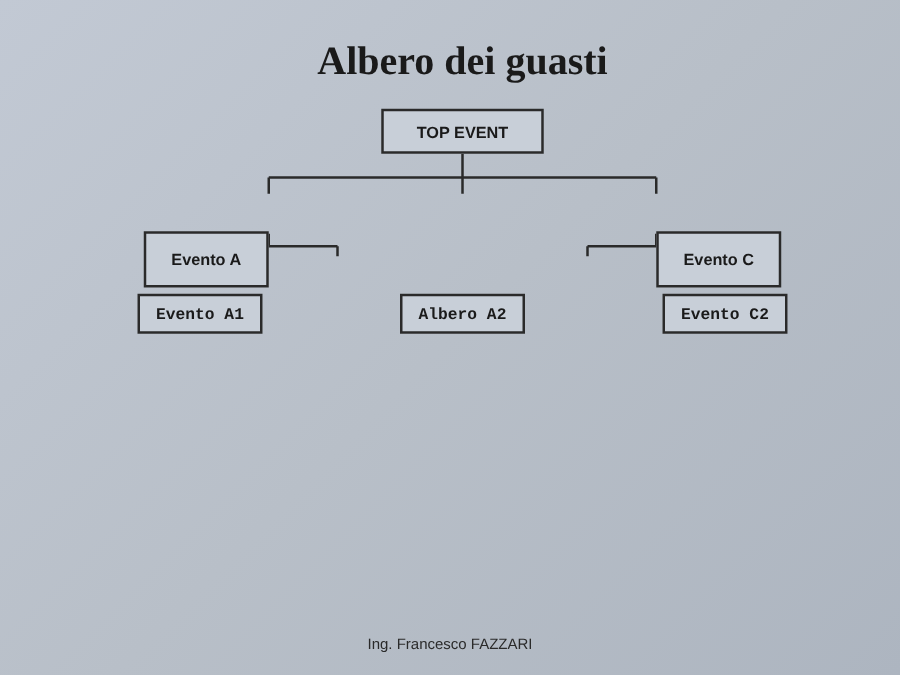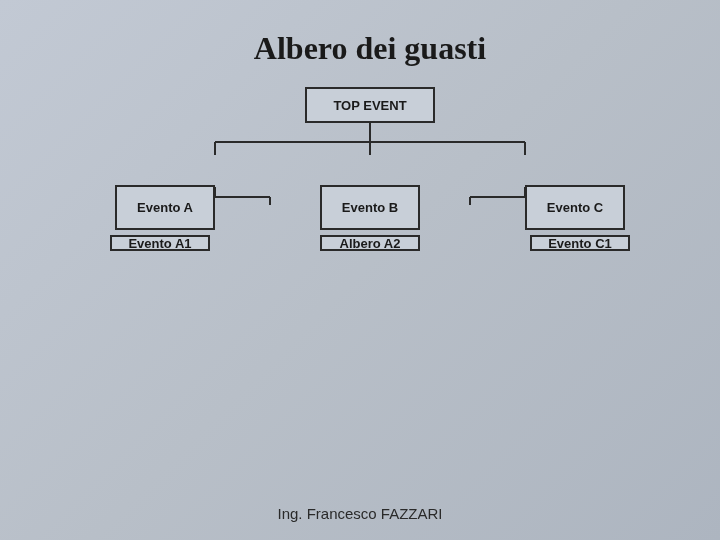--- a/index.html
+++ b/index.html
@@ -156,9 +156,6 @@
       <div class="node node-mid">
         <span>Evento A</span>
       </div>
-      <div class="node node-mid" style="margin-left:5px; margin-right:5px;">
-        <span>Evento B</span>
-      </div>
       <div class="node node-mid">
         <span>Evento C</span>
       </div>

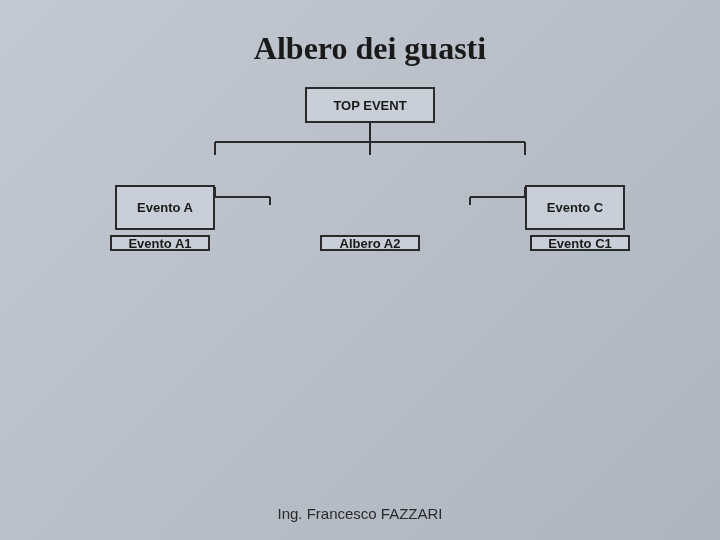--- a/index.html
+++ b/index.html
@@ -101,7 +101,8 @@
 
     .node-bot {
       width: 100px;
-      height: 16px;
+      height: 32px;
+      font-family: Liberation Mono, monospace;
     }
 
     .footer {

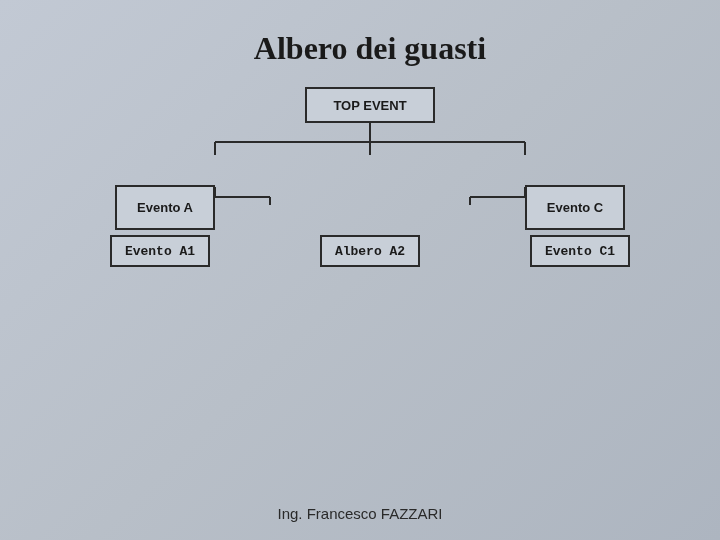--- a/index.html
+++ b/index.html
@@ -169,9 +169,6 @@
       <div class="node node-bot">
         <span>Albero A2</span>
       </div>
-      <div class="node node-bot">
-        <span>Evento C1</span>
-      </div>
     </div>
   </div>
 

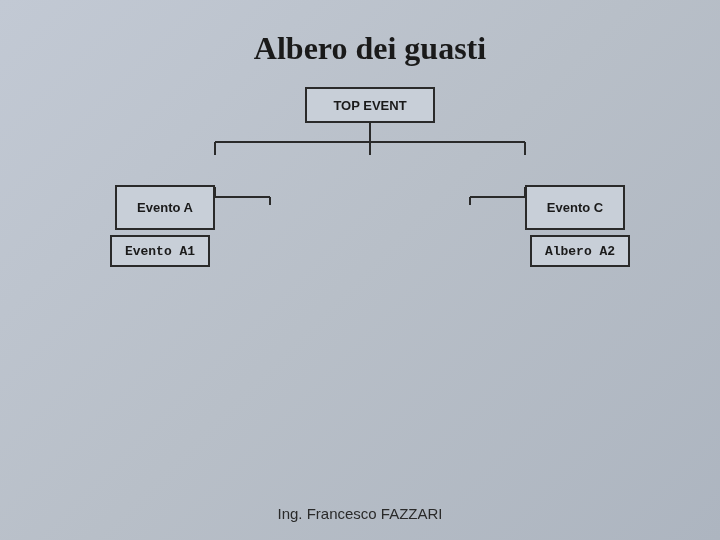--- a/index.html
+++ b/index.html
@@ -169,6 +169,9 @@
       <div class="node node-bot">
         <span>Albero A2</span>
       </div>
+      <div class="node node-bot">
+        <span>Evento C2</span>
+      </div>
     </div>
   </div>
 

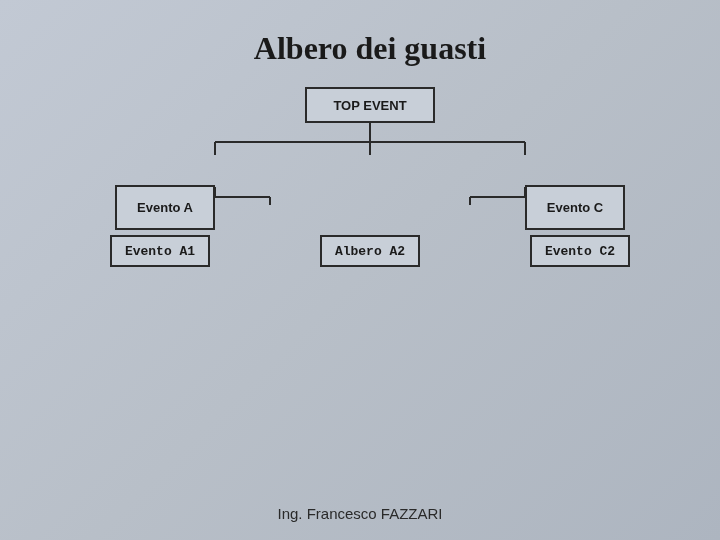--- a/index.html
+++ b/index.html
@@ -110,7 +110,7 @@
       bottom: 18px;
       left: 50%;
       transform: translateX(-50%);
-      font-size: 15px;
+      font-size: 12px;
       color: #2a2a2a;
       font-family: Arial, Helvetica, sans-serif;
       white-space: nowrap;

